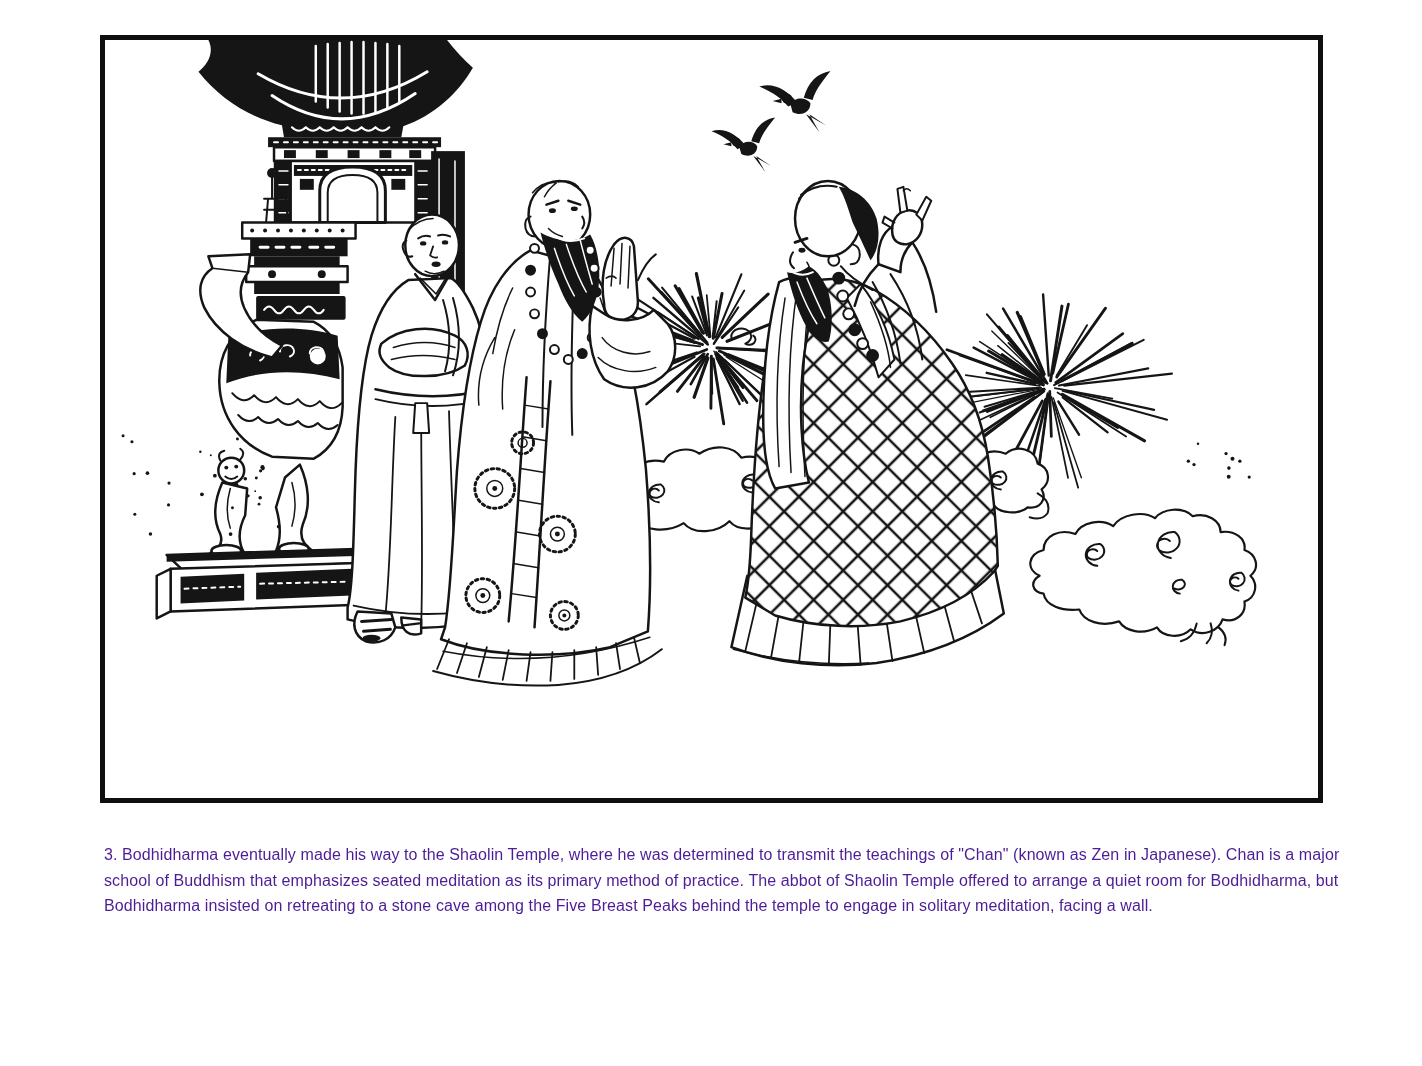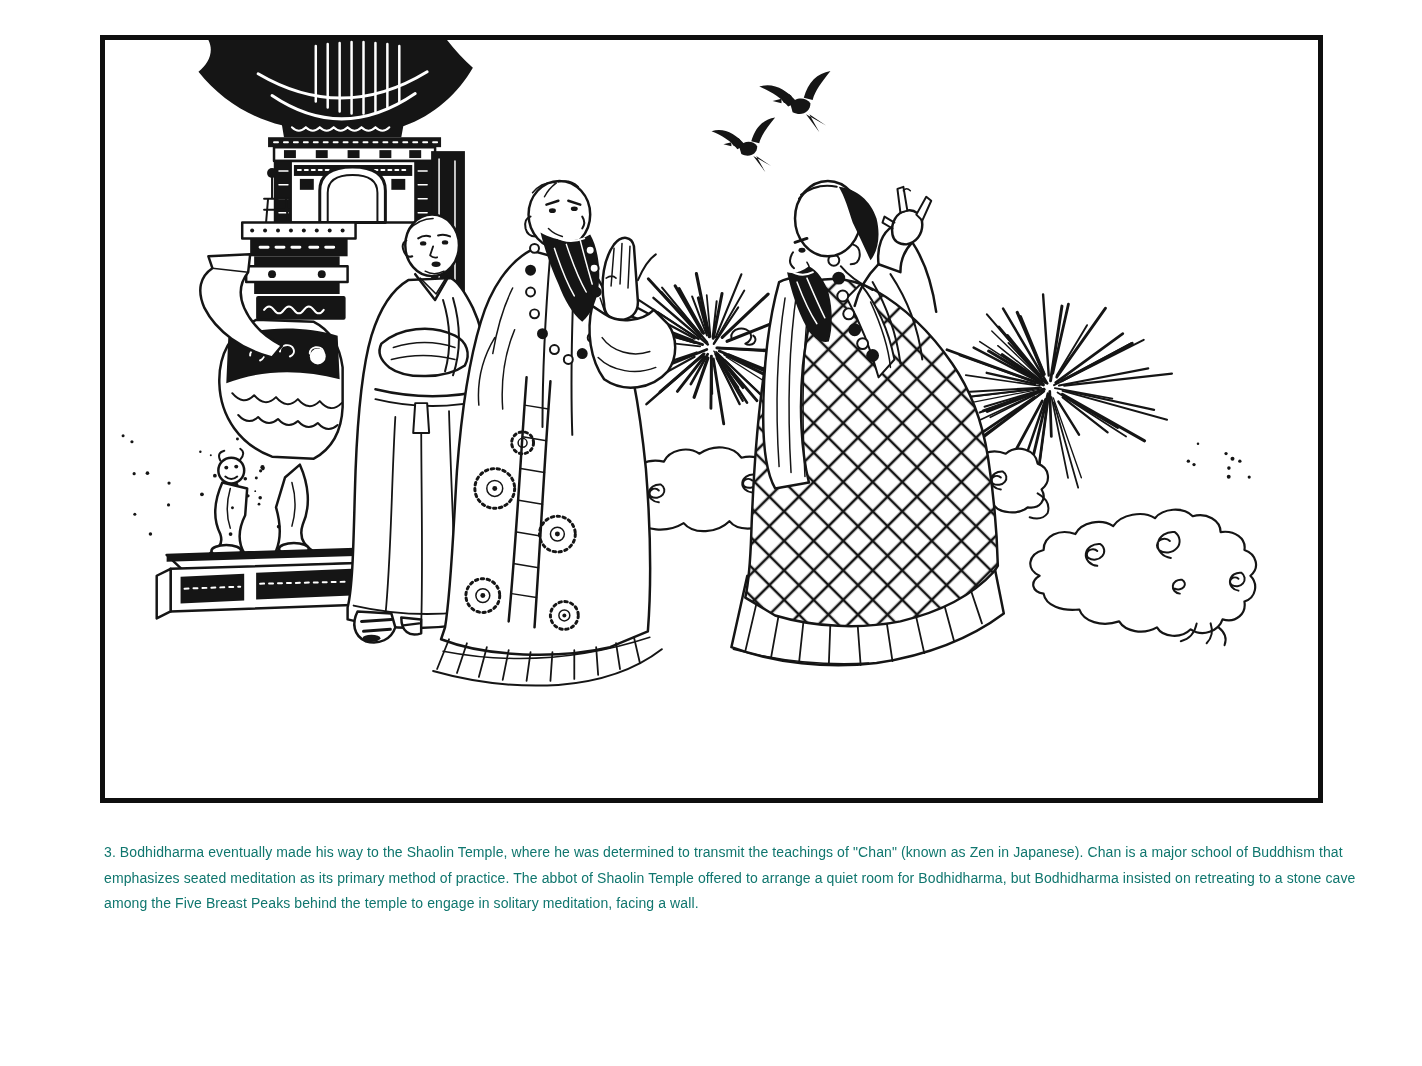--- a/index.html
+++ b/index.html
@@ -11,7 +11,7 @@
          border:5px solid #0f0f0f;box-sizing:border-box;background:var(--paper);}
   #scene{width:100%;height:100%;display:block;}
   #caption{position:absolute;left:104px;top:826px;width:1262px;
-           font-size:14px;line-height:25.5px;color:#0f766e;letter-spacing:0.1px;}
+           font-size:16px;line-height:25.5px;color:#4c1d95;letter-spacing:0.1px;}
   
   .ln{stroke:var(--ink);fill:none;stroke-width:2.5;stroke-linecap:round;stroke-linejoin:round;}
   .fw{fill:#fff;stroke:var(--ink);stroke-width:2.5;stroke-linecap:round;stroke-linejoin:round;}

